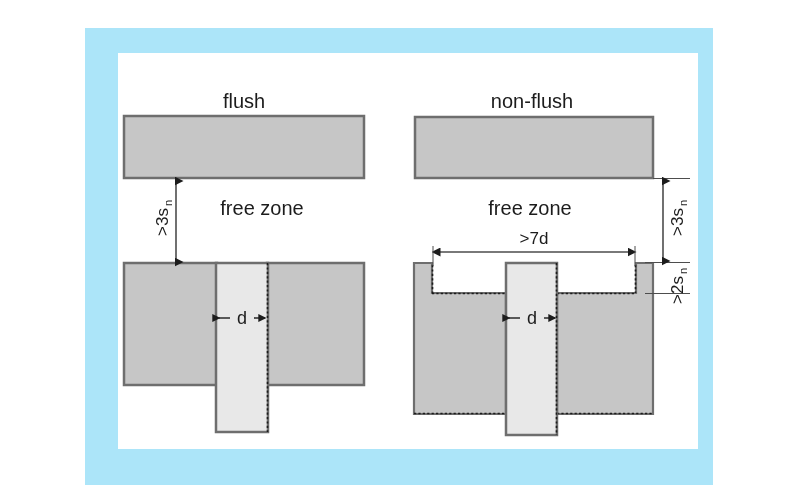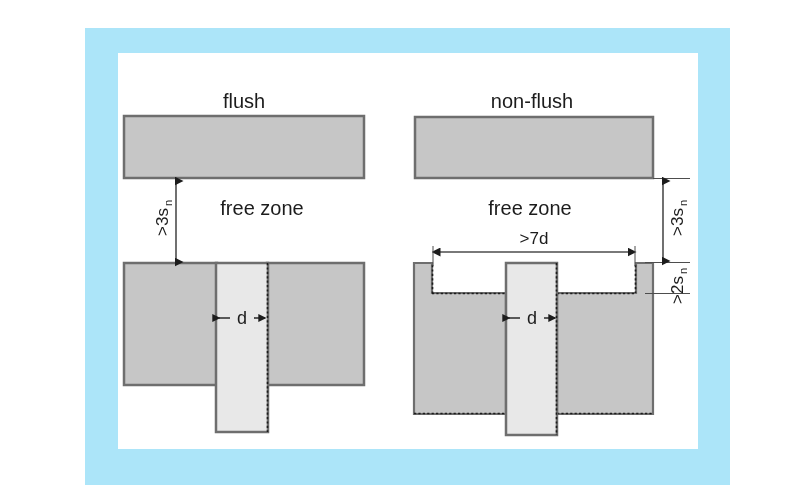--- a/index.html
+++ b/index.html
@@ -9,7 +9,7 @@
   }
   #root {
     position: relative;
-    width: 800px;
+    width: 713px;
     height: 500px;
     background: #ffffff;
     font-family: "Liberation Sans", sans-serif;

